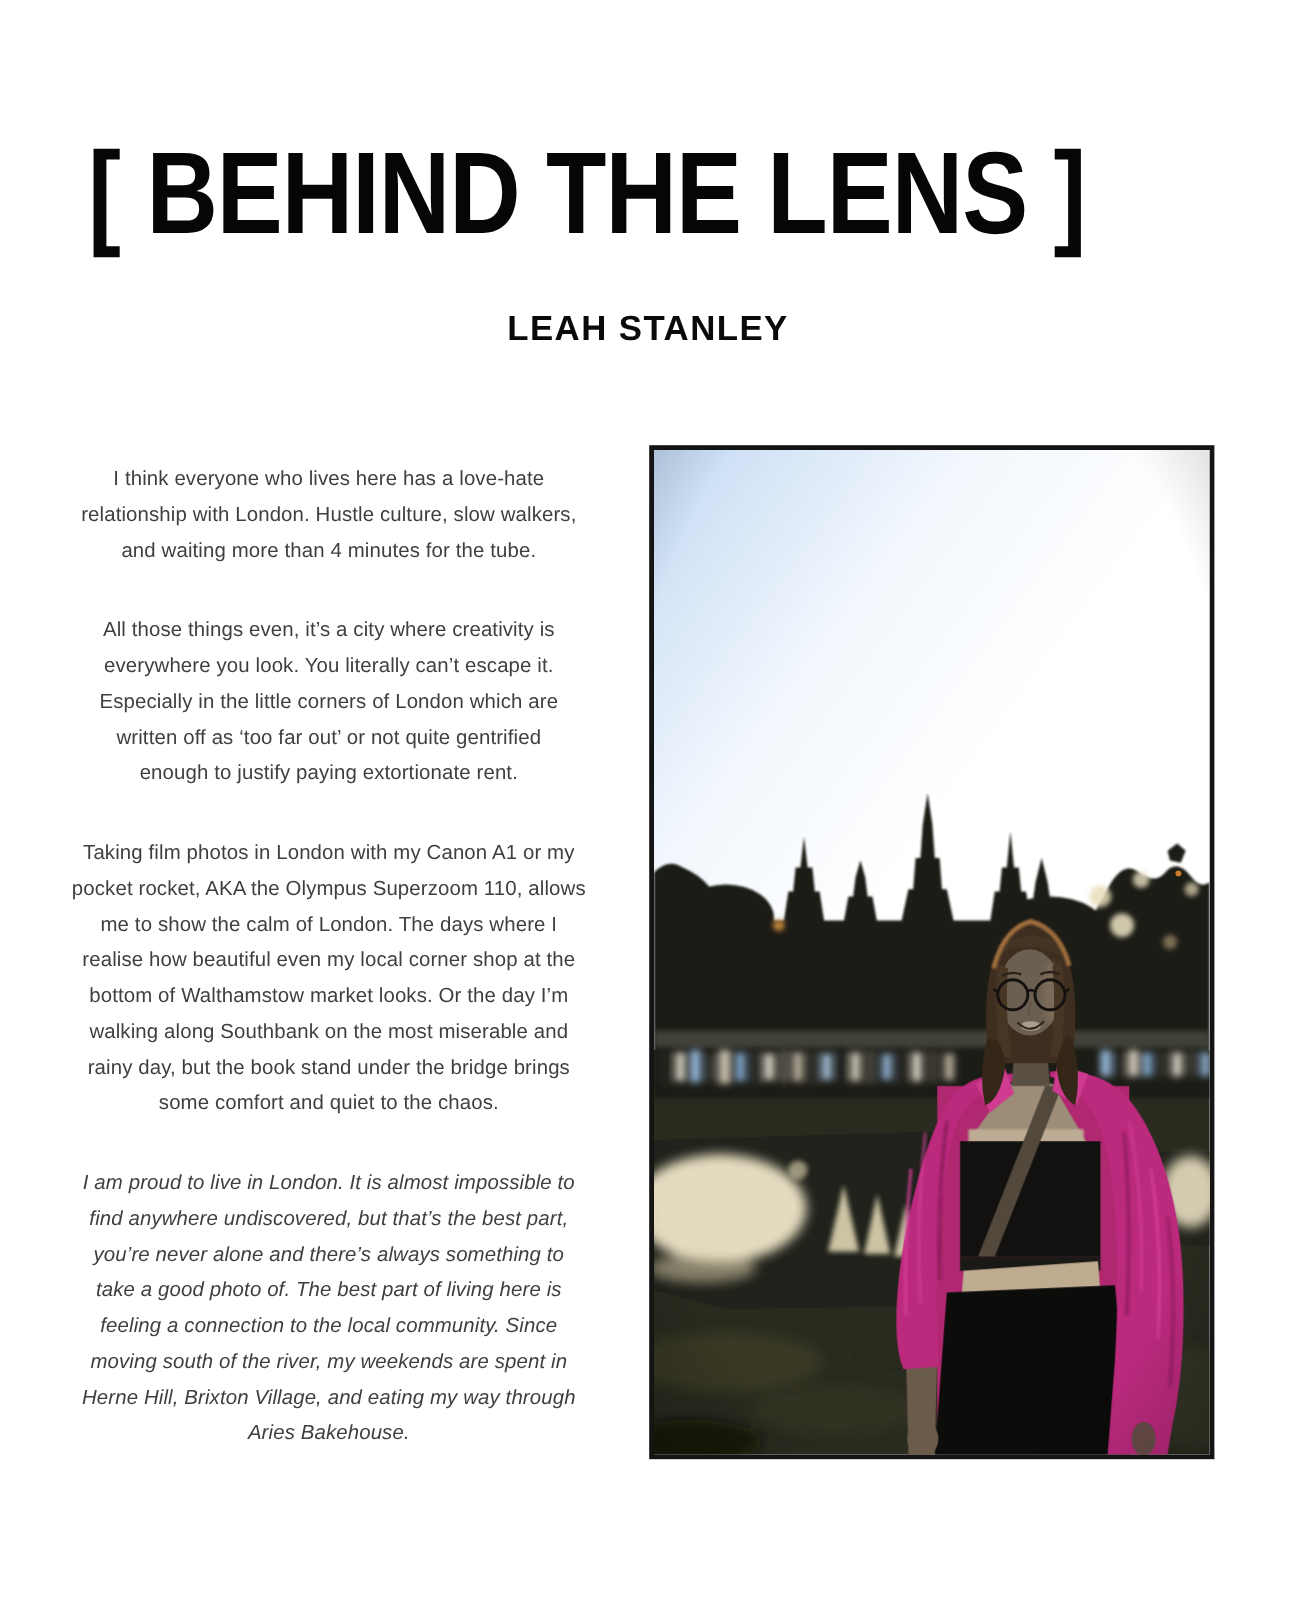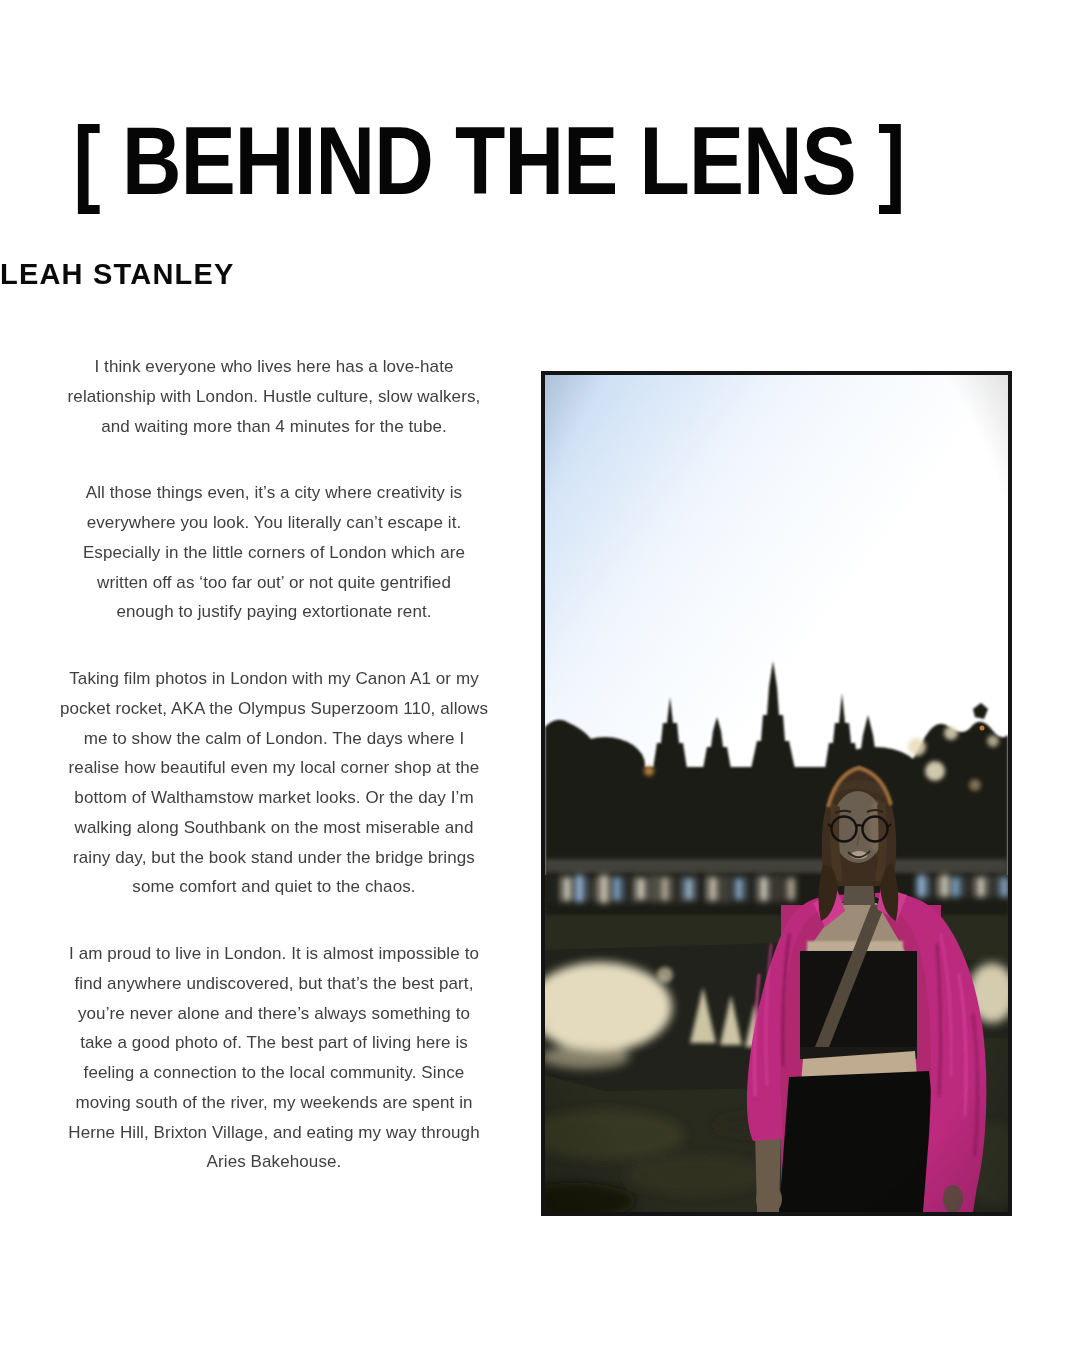--- a/index.html
+++ b/index.html
@@ -19,7 +19,7 @@
 
   .subtitle{
     position:absolute;top:259px;left:0;width:1080px;margin:0;
-    font-size:29px;line-height:30px;font-weight:800;
+    text-align:center;font-size:29px;line-height:30px;font-weight:800;
     letter-spacing:1.2px;color:#0a0a0a;
   }
 

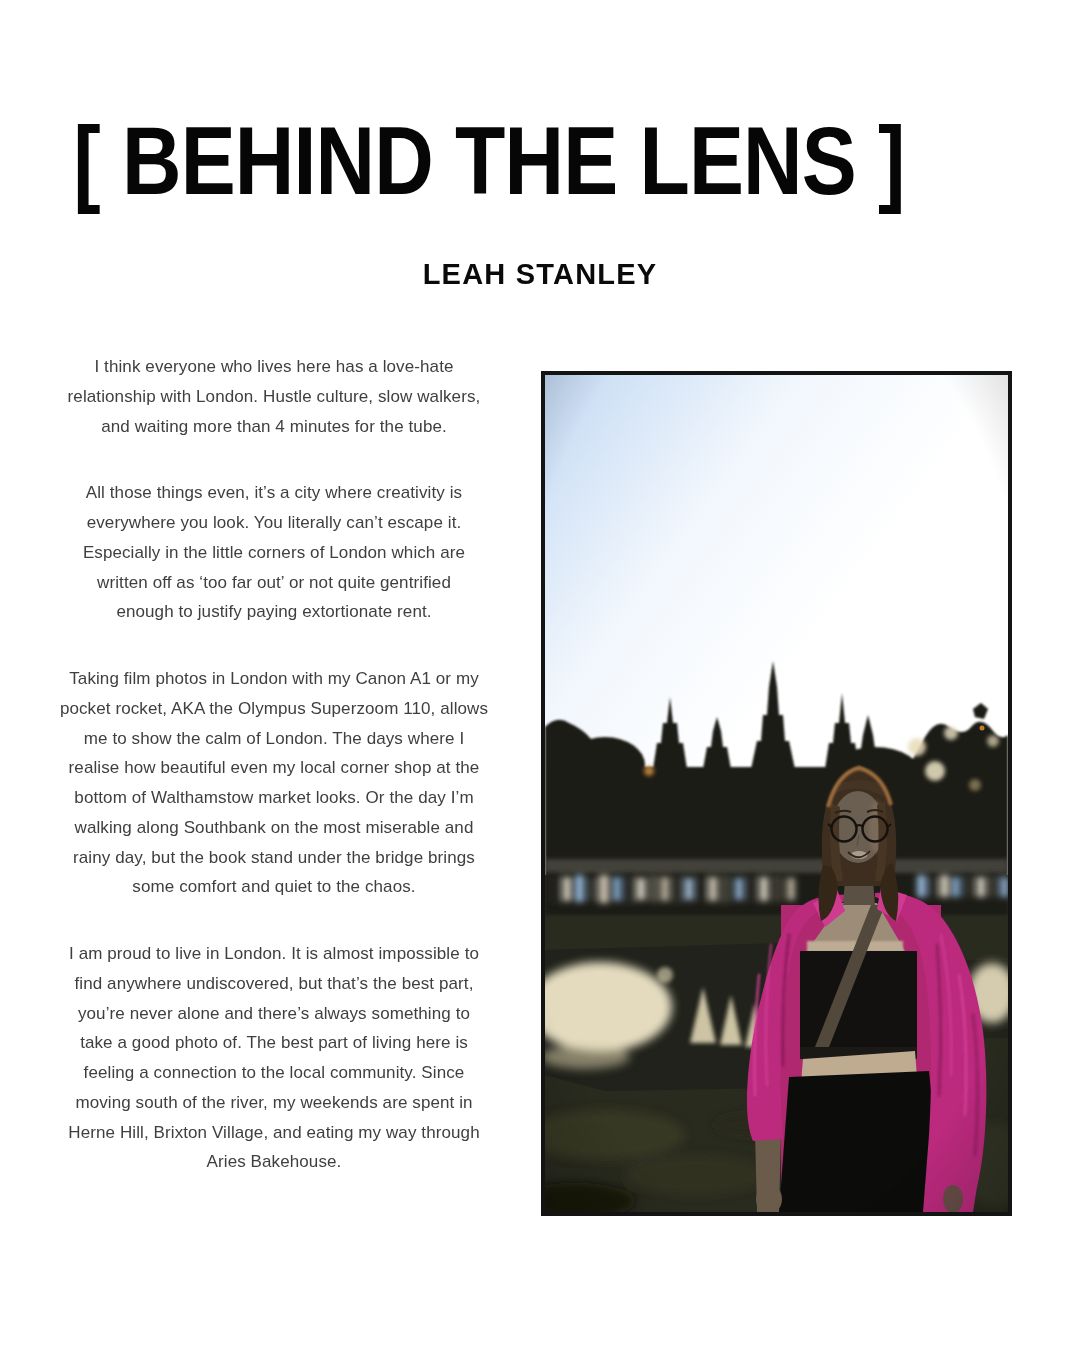--- a/index.html
+++ b/index.html
@@ -24,7 +24,7 @@
   }
 
   .article{
-    position:absolute;left:20px;top:352px;width:508px;
+    position:absolute;left:20px;top:384px;width:508px;
     color:#3f3f3f;font-size:17px;line-height:29.75px;
     text-align:center;
   }

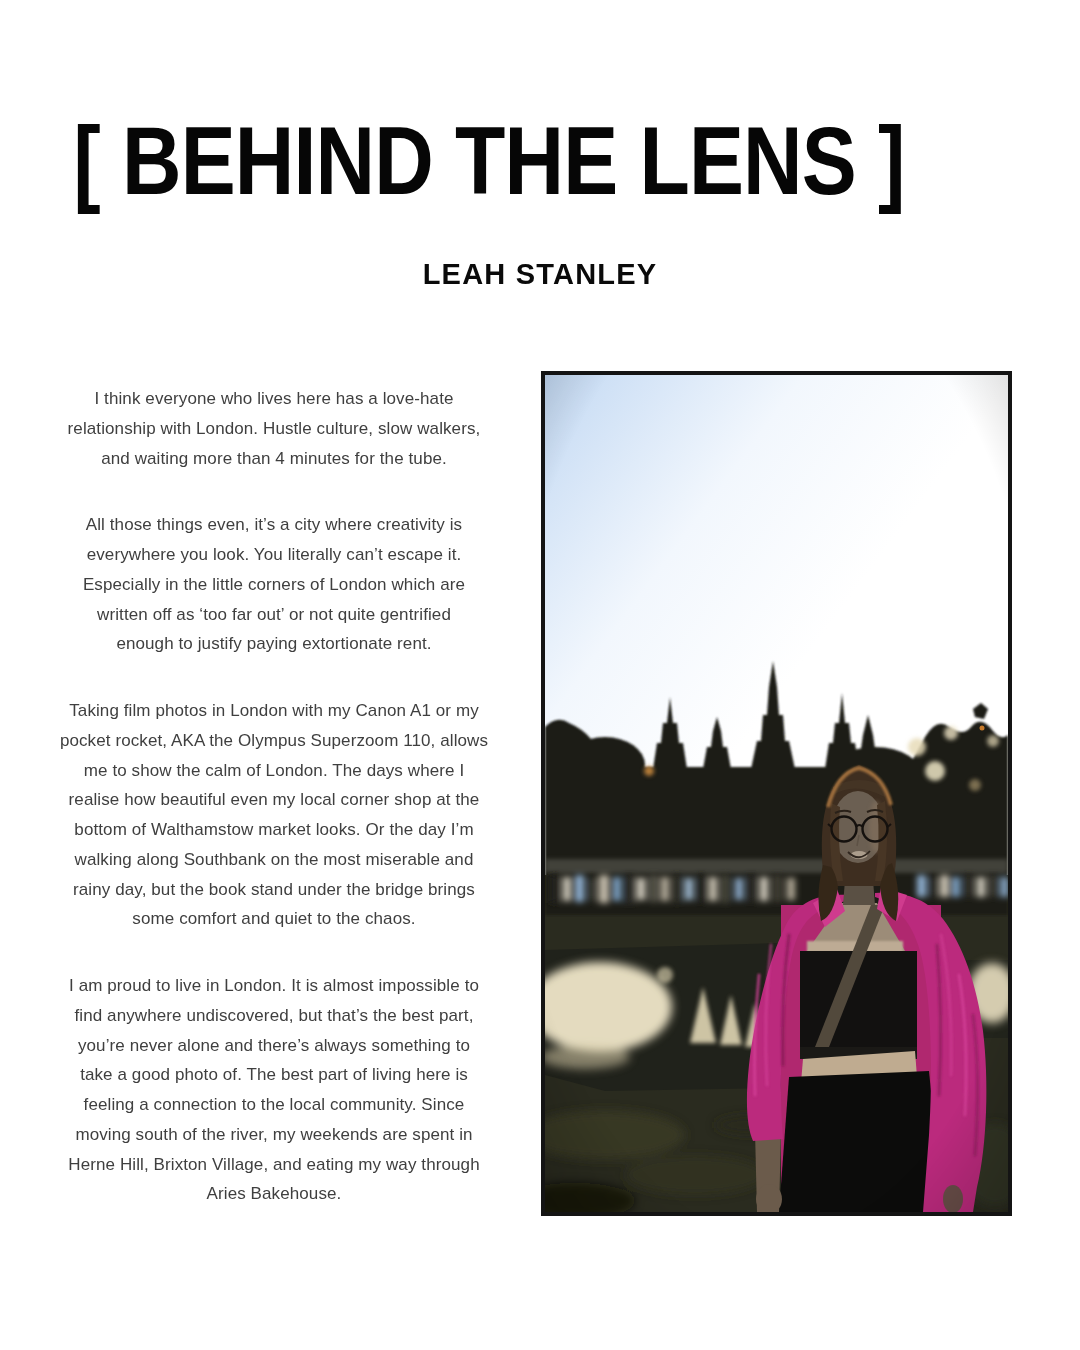--- a/index.html
+++ b/index.html
@@ -29,7 +29,7 @@
     text-align:center;
   }
   .article p{margin:0 0 37px 0;white-space:pre;letter-spacing:0.1px;}
-  .article p:last-child{margin-bottom:0;}
+  .article p:last-child{margin-bottom:0;font-style:italic;}
 
   .photo-frame{
     position:absolute;left:541px;top:371px;width:471px;height:845px;

